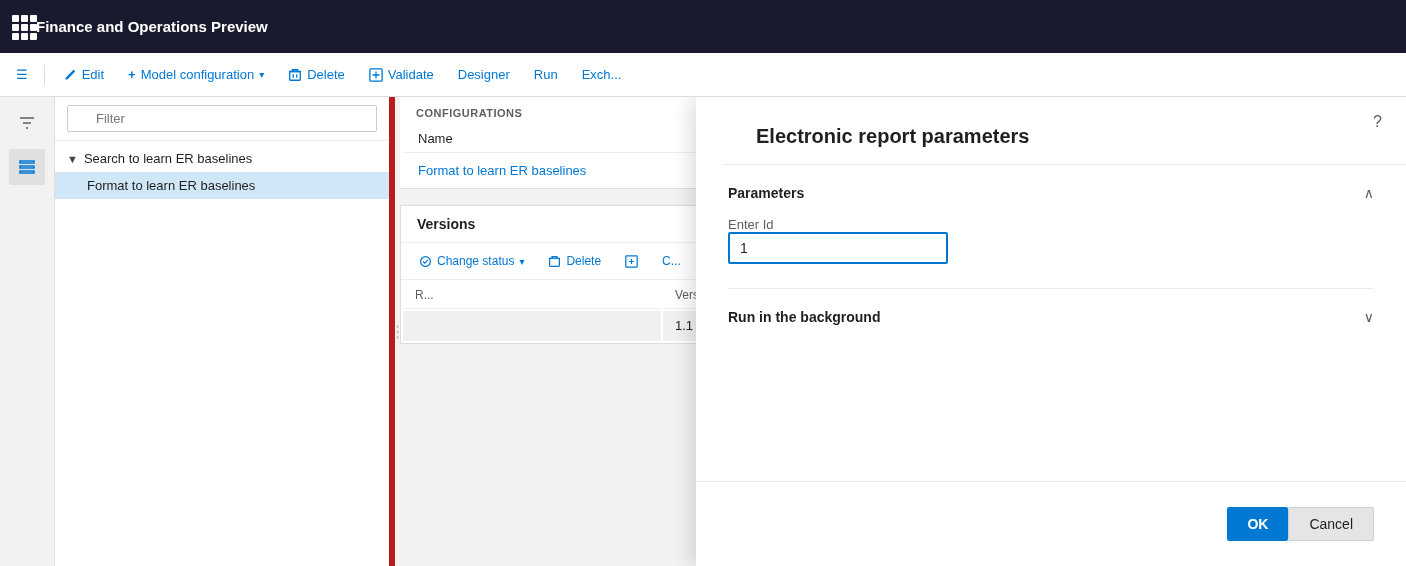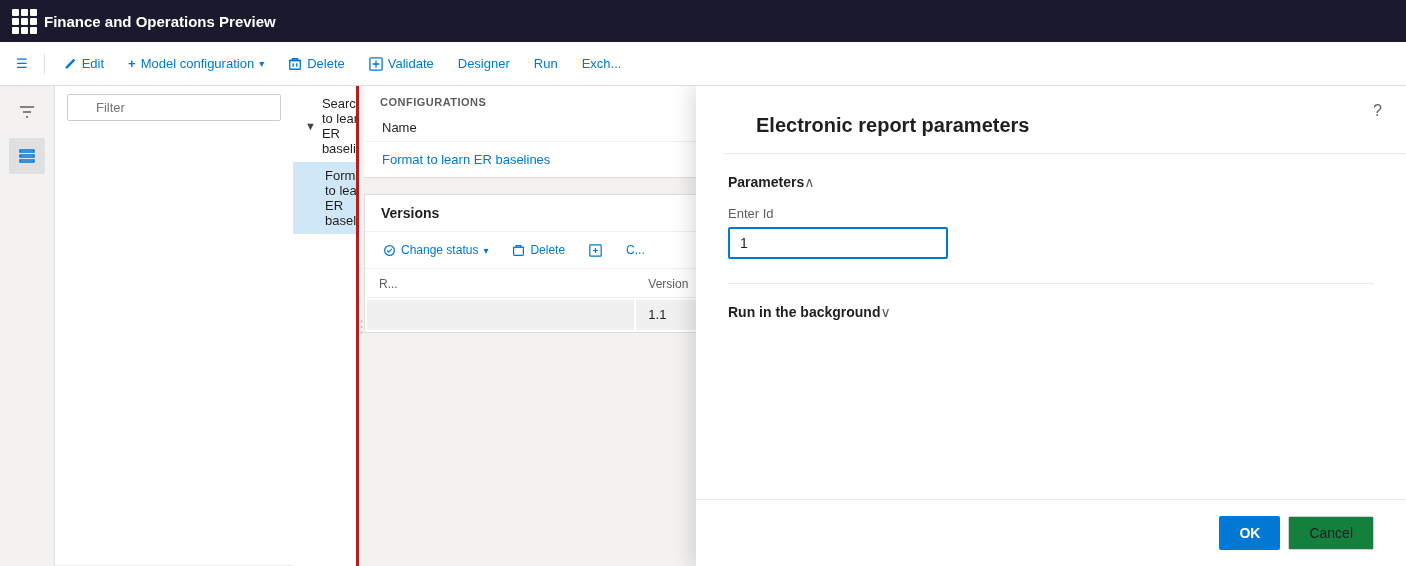--- a/index.html
+++ b/index.html
@@ -9,11 +9,11 @@
     .top-nav {
       background: #1a1a2e;
       color: white;
-      height: 42px;
+      height: 53px;
       display: flex;
       align-items: center;
       padding: 13px 12px;
-      gap: 8px;
+      gap: 0;
       flex-shrink: 0;
     }
     .nav-grid-icon {

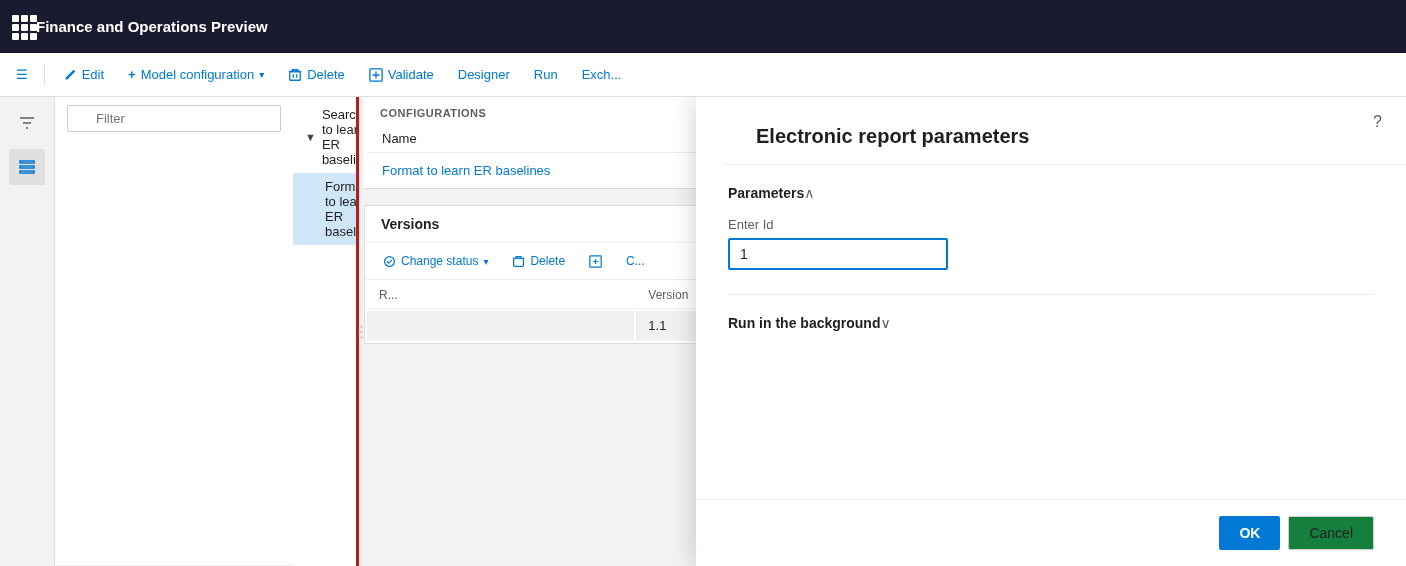--- a/index.html
+++ b/index.html
@@ -74,10 +74,11 @@
 
     
     .left-panel {
-      width: 304px;
+      width: 340px;
       background: #fff;
-      border-right: 3px solid #b91c1c;
-      display: flex;
+      border-right: 6px solid #b91c1c;
+      display: flex;
+      flex-direction: column;
       flex-shrink: 0;
     }
     .filter-box {

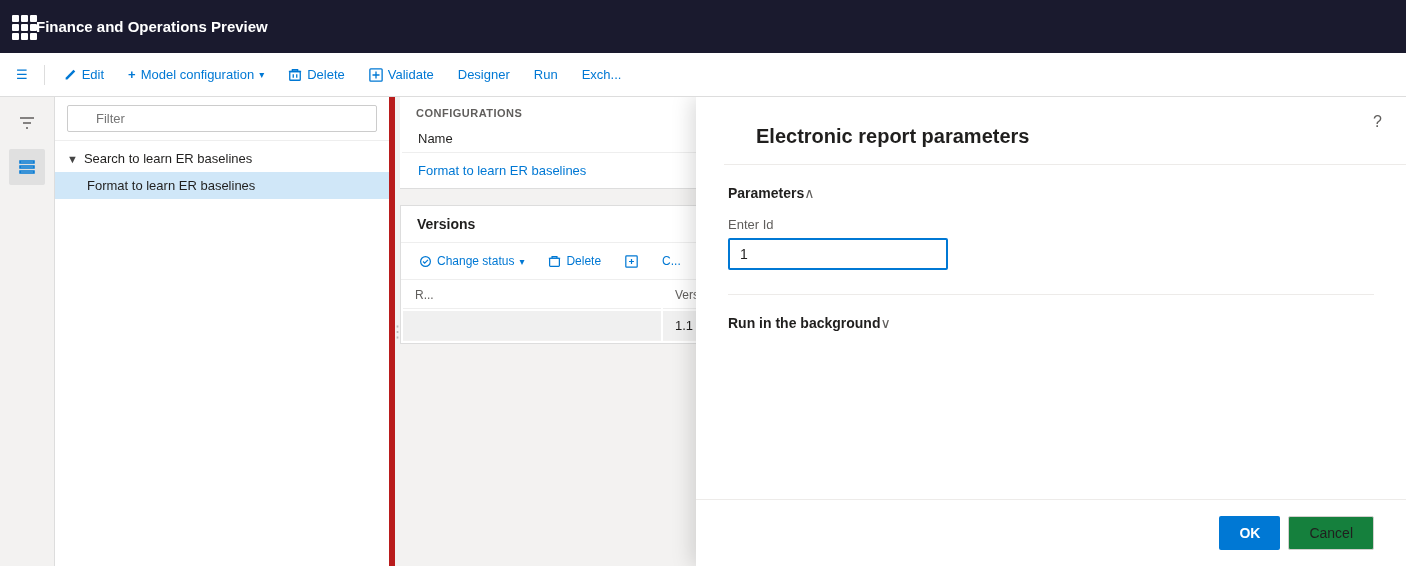--- a/index.html
+++ b/index.html
@@ -195,7 +195,7 @@
       padding: 16px 0;
     }
     .dialog-section-header {
-      display: flex; align-items: center; justify-content: flex-start;
+      display: flex; align-items: center; justify-content: space-between;
       cursor: pointer; padding: 4px 0;
     }
     .dialog-section-title {

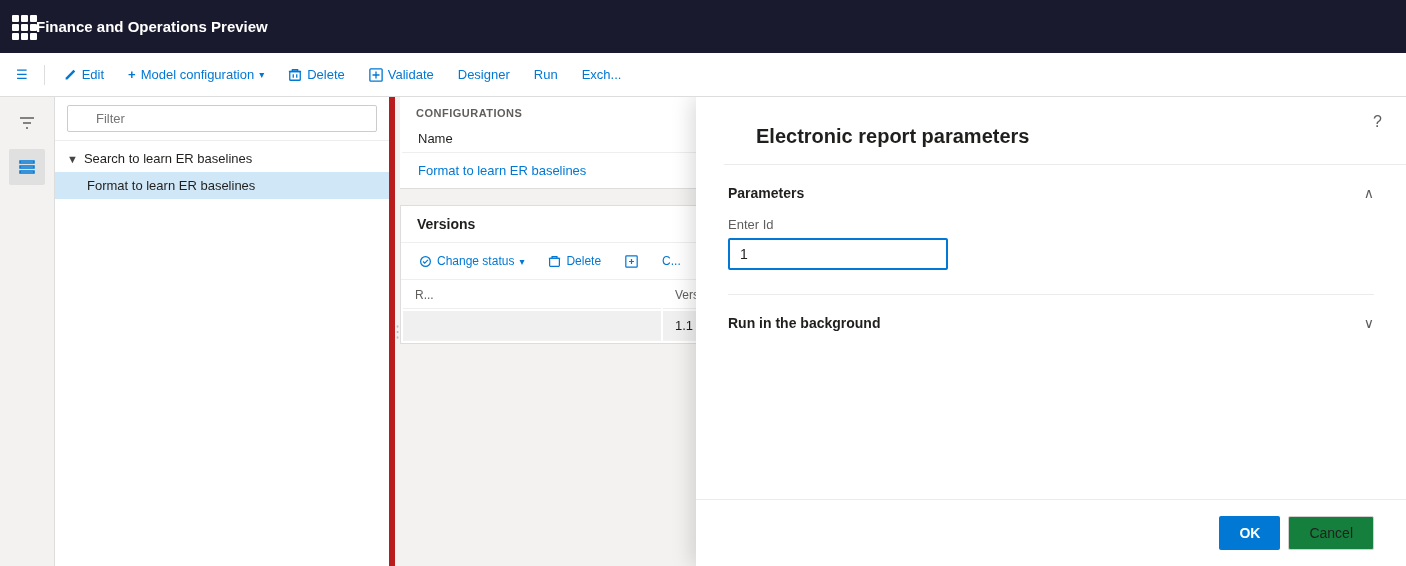--- a/index.html
+++ b/index.html
@@ -204,7 +204,7 @@
     .dialog-section-chevron { color: #605e5c; font-size: 14px; }
     .dialog-field { padding: 12px 0 8px; }
     .dialog-field label {
-      display: block; font-size: 13px; color: #605e5c; margin-bottom: 6px;
+      display: block; font-size: 13px; color: #605e5c; 
     }
     .dialog-field input {
       width: 220px; border: 2px solid #0078d4; border-radius: 2px;

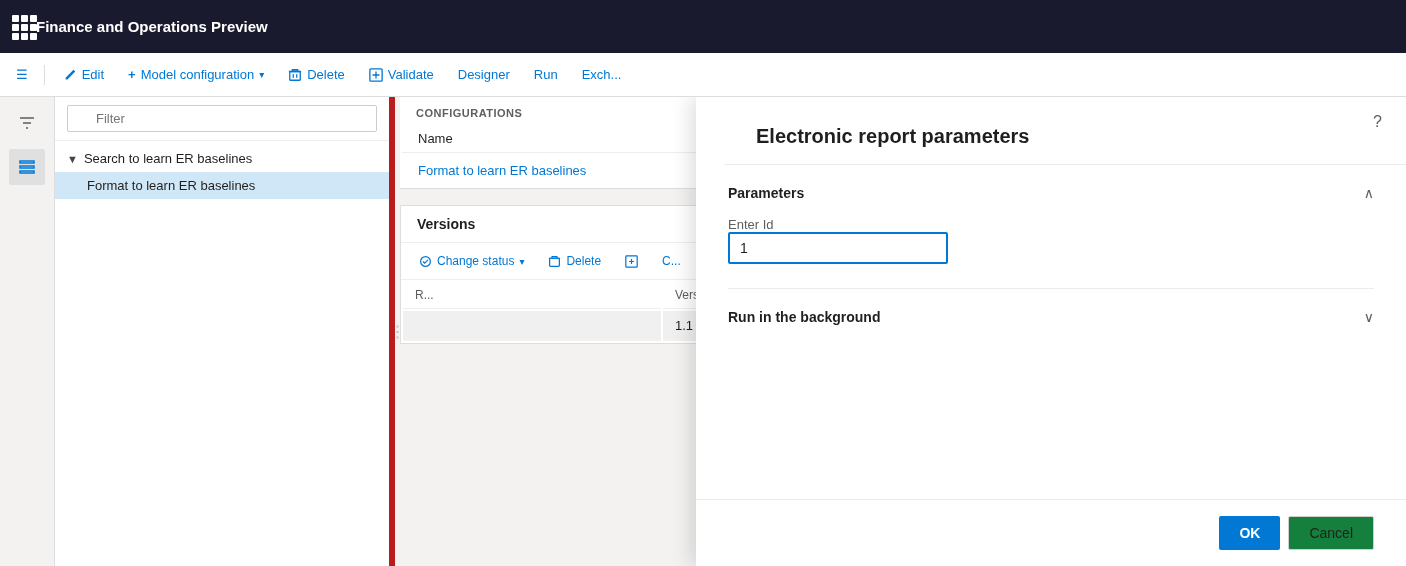--- a/index.html
+++ b/index.html
@@ -211,8 +211,8 @@
       padding: 6px 10px; font-size: 14px; color: #201f1e; outline: none;
     }
     .dialog-footer {
-      padding: 16px 32px;
-      display: flex; justify-content: flex-end; gap: 8px;
+      padding: 25px 32px;
+      display: flex; justify-content: flex-end; gap: 0;
       border-top: 1px solid #edebe9;
     }
     .btn-primary {

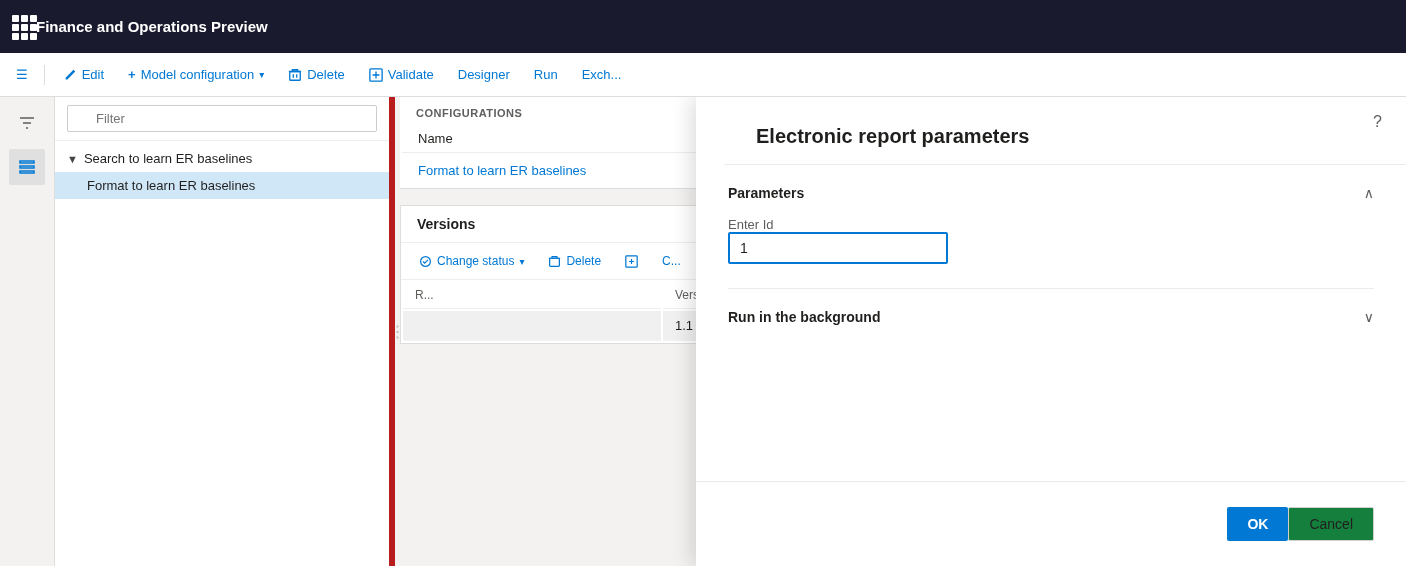--- a/index.html
+++ b/index.html
@@ -221,7 +221,7 @@
       font-weight: 600;
     }
     .btn-secondary {
-      background: #15803d; color: #201f1e; border: 1px solid #d2d0ce;
+      background: #e5e5e5; color: #201f1e; border: 1px solid #d2d0ce;
       padding: 8px 20px; font-size: 14px; cursor: pointer; border-radius: 2px;
     }
   </style>

